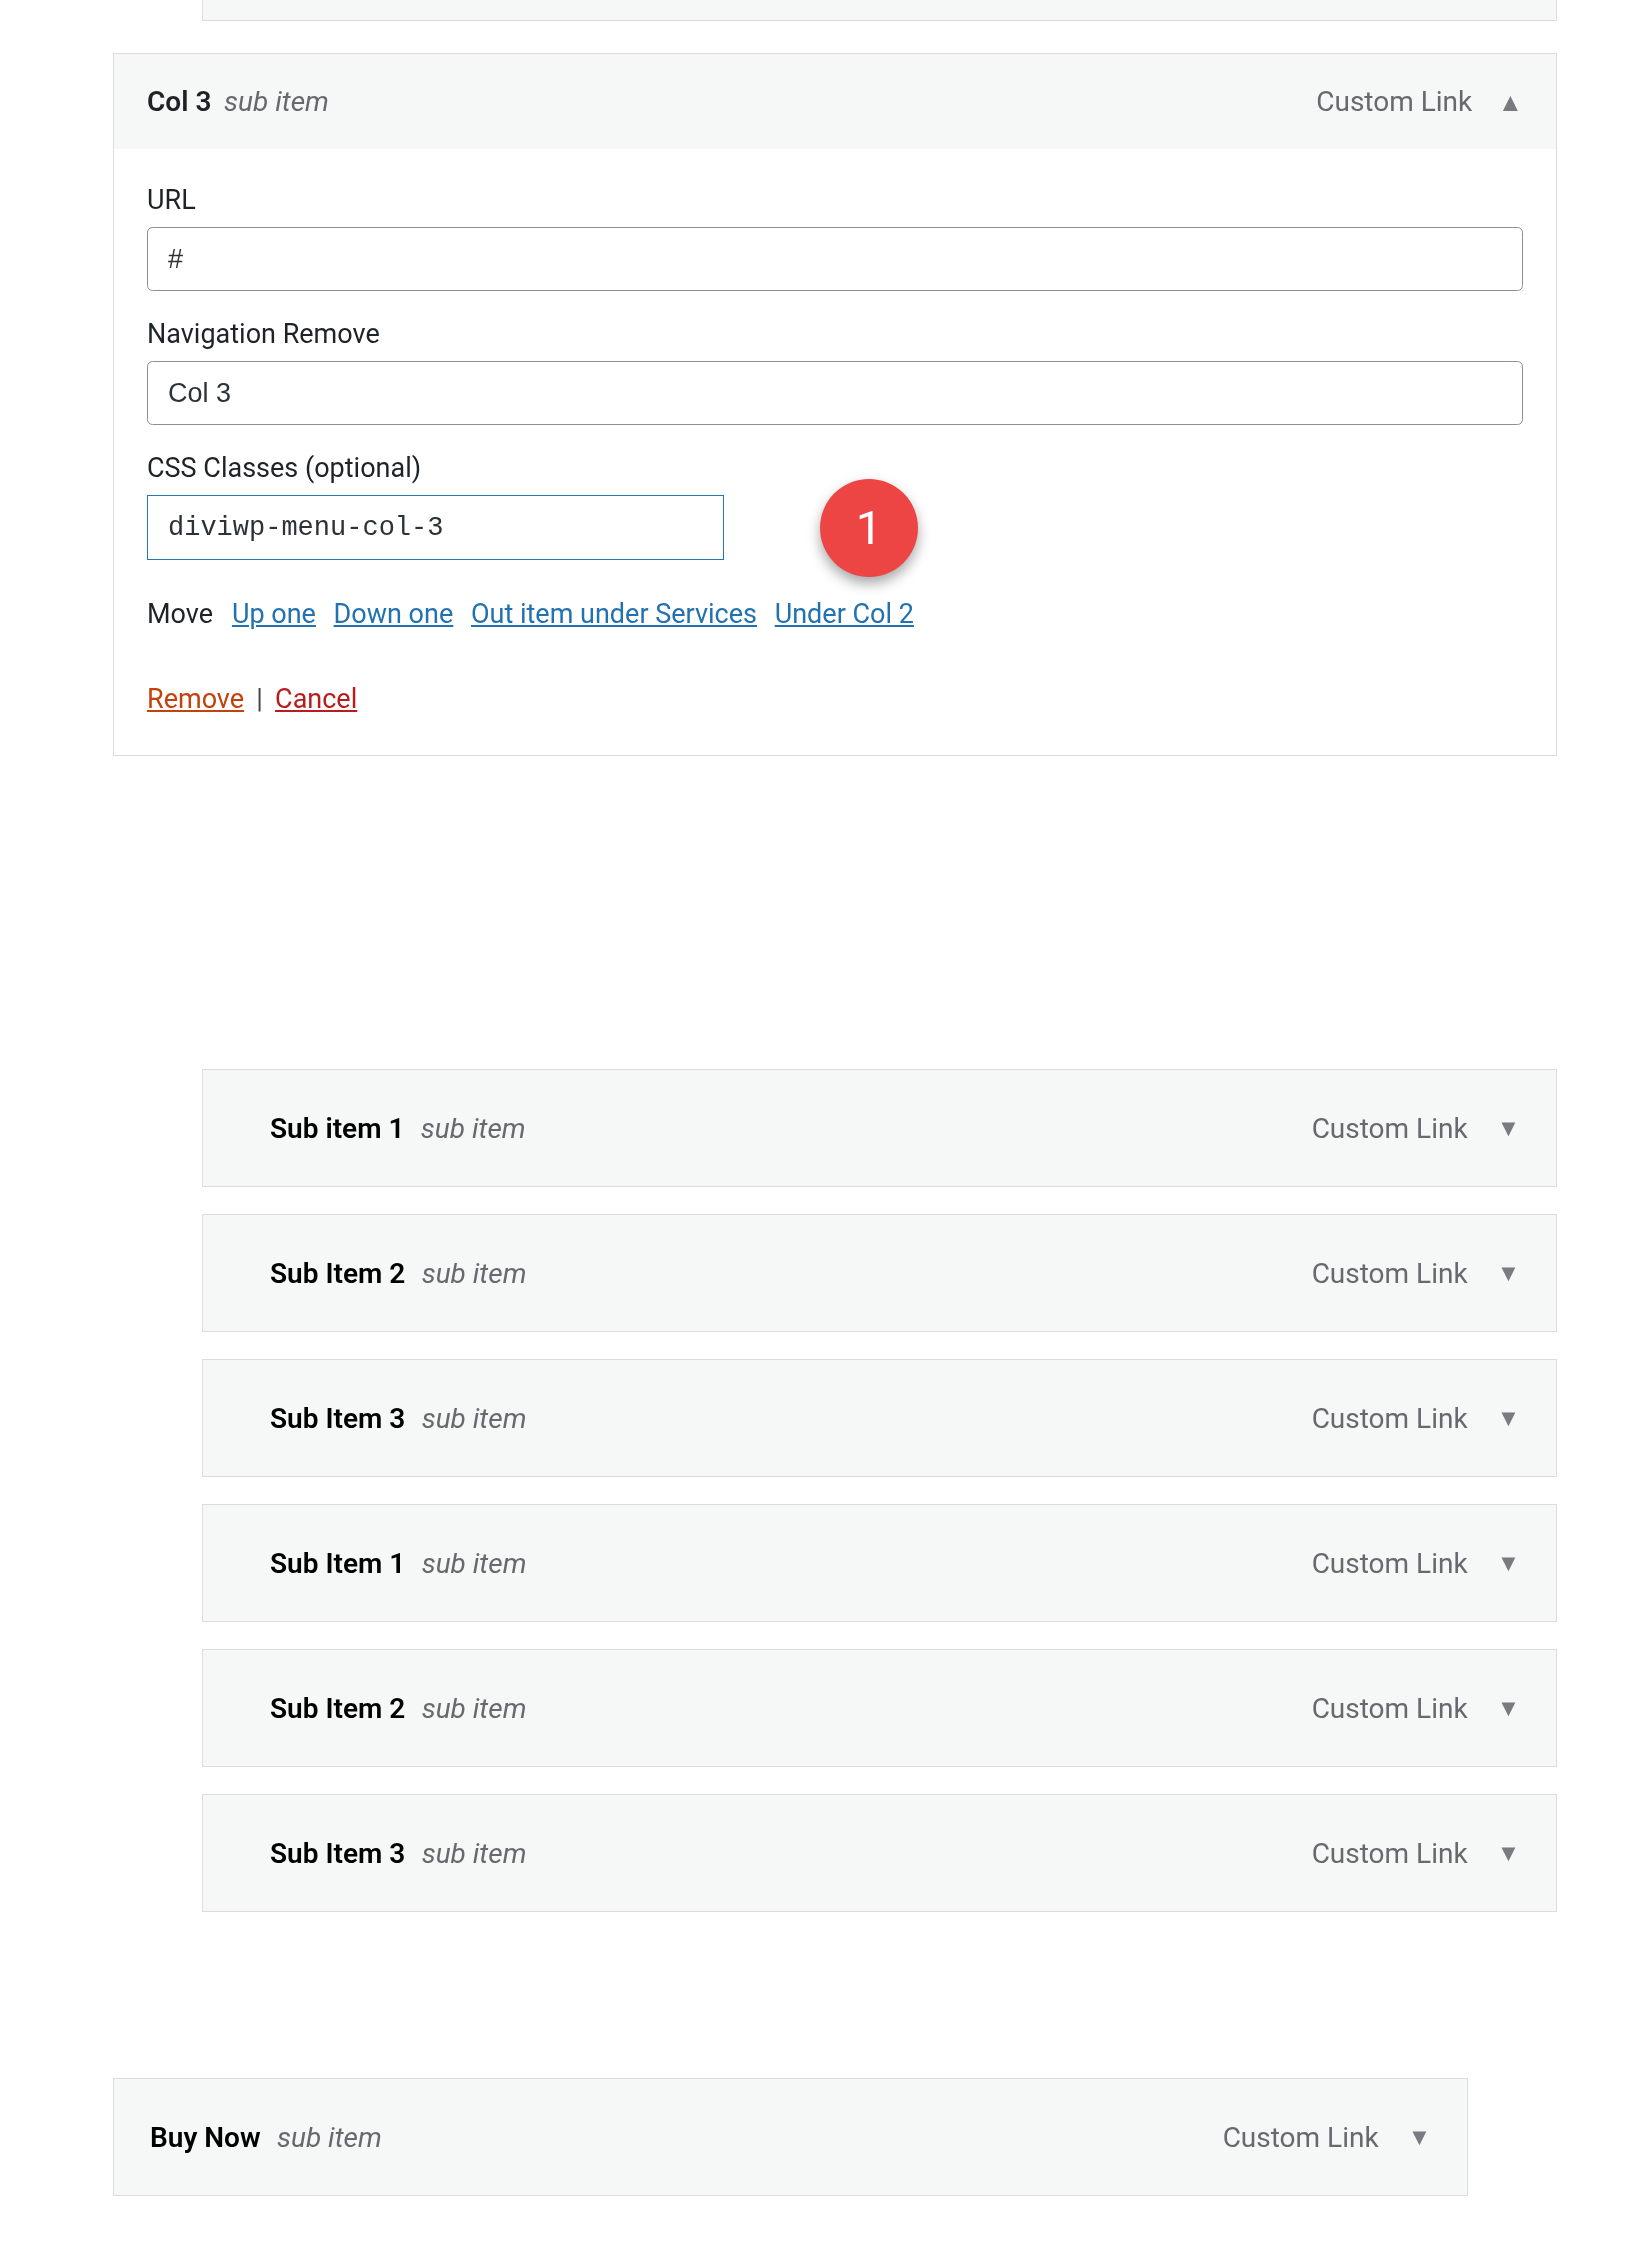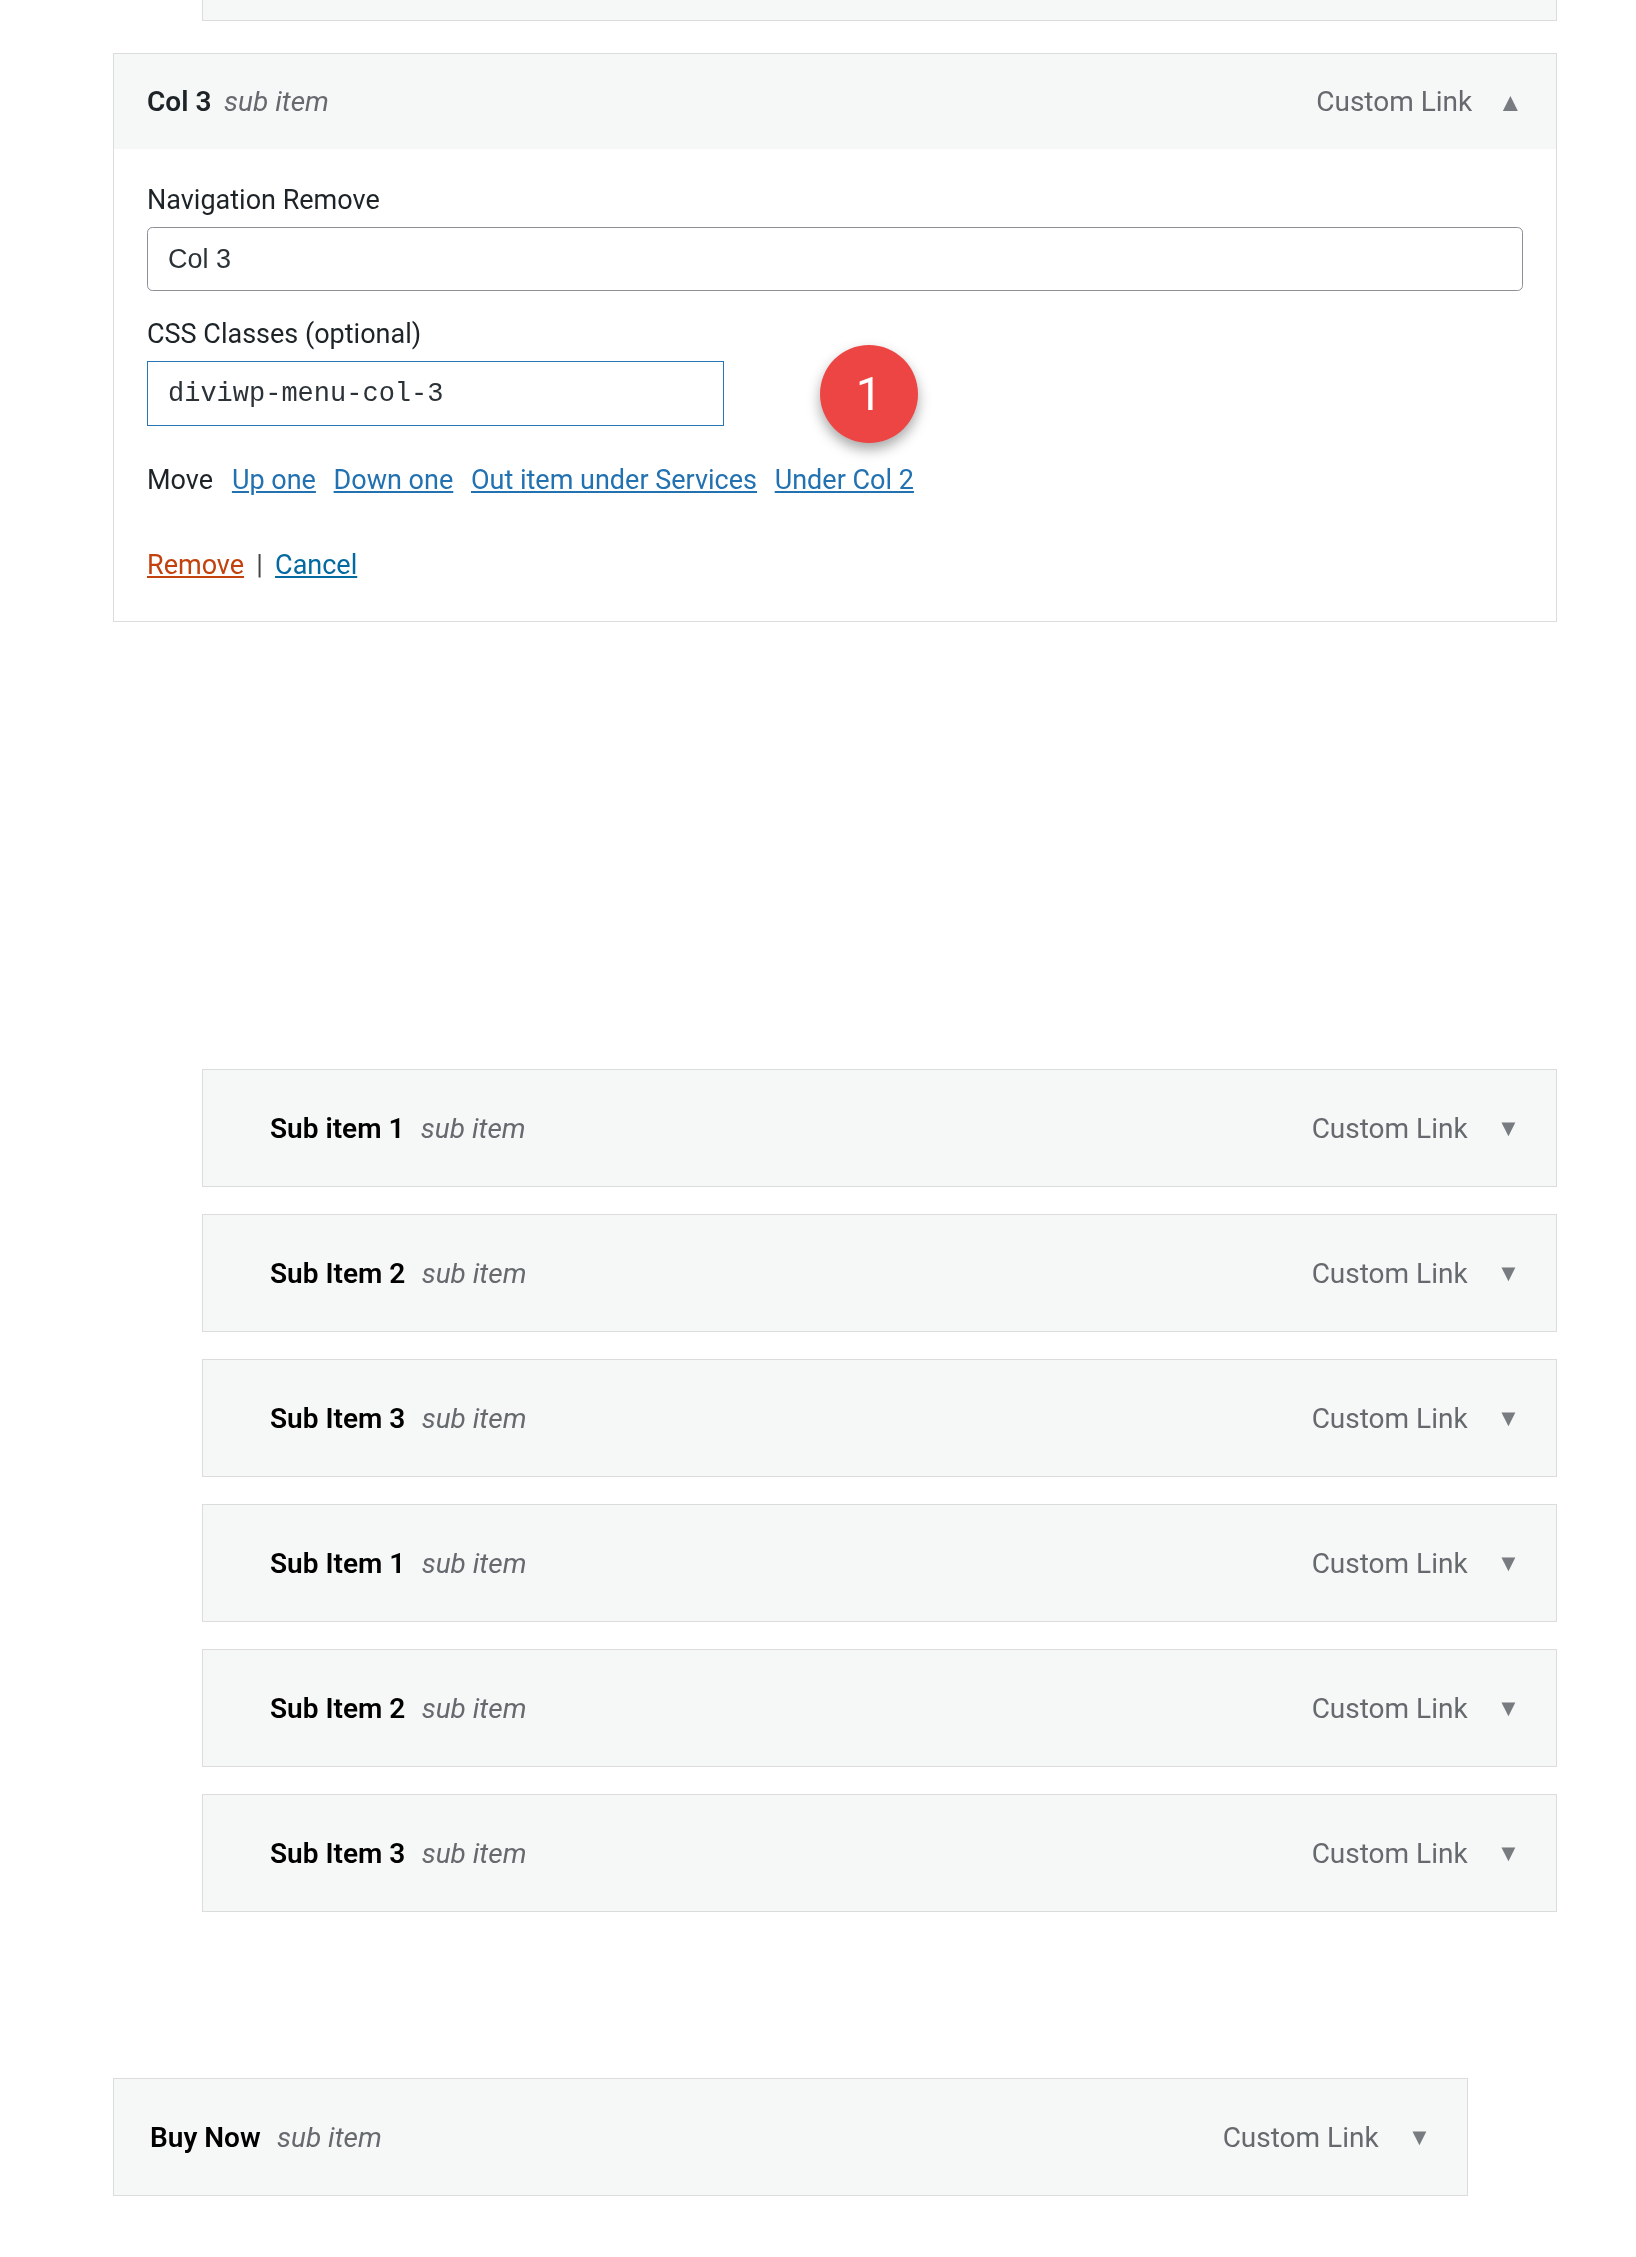--- a/index.html
+++ b/index.html
@@ -195,6 +195,10 @@
     </div>
     <div class="item-body">
 
+      <div class="field-block">
+        <label class="field-label">URL</label>
+        <input class="text-input" type="text" value="#" style="">
+      </div>
 
       <div class="field-block">
         <label class="field-label">Navigation Remove</label>

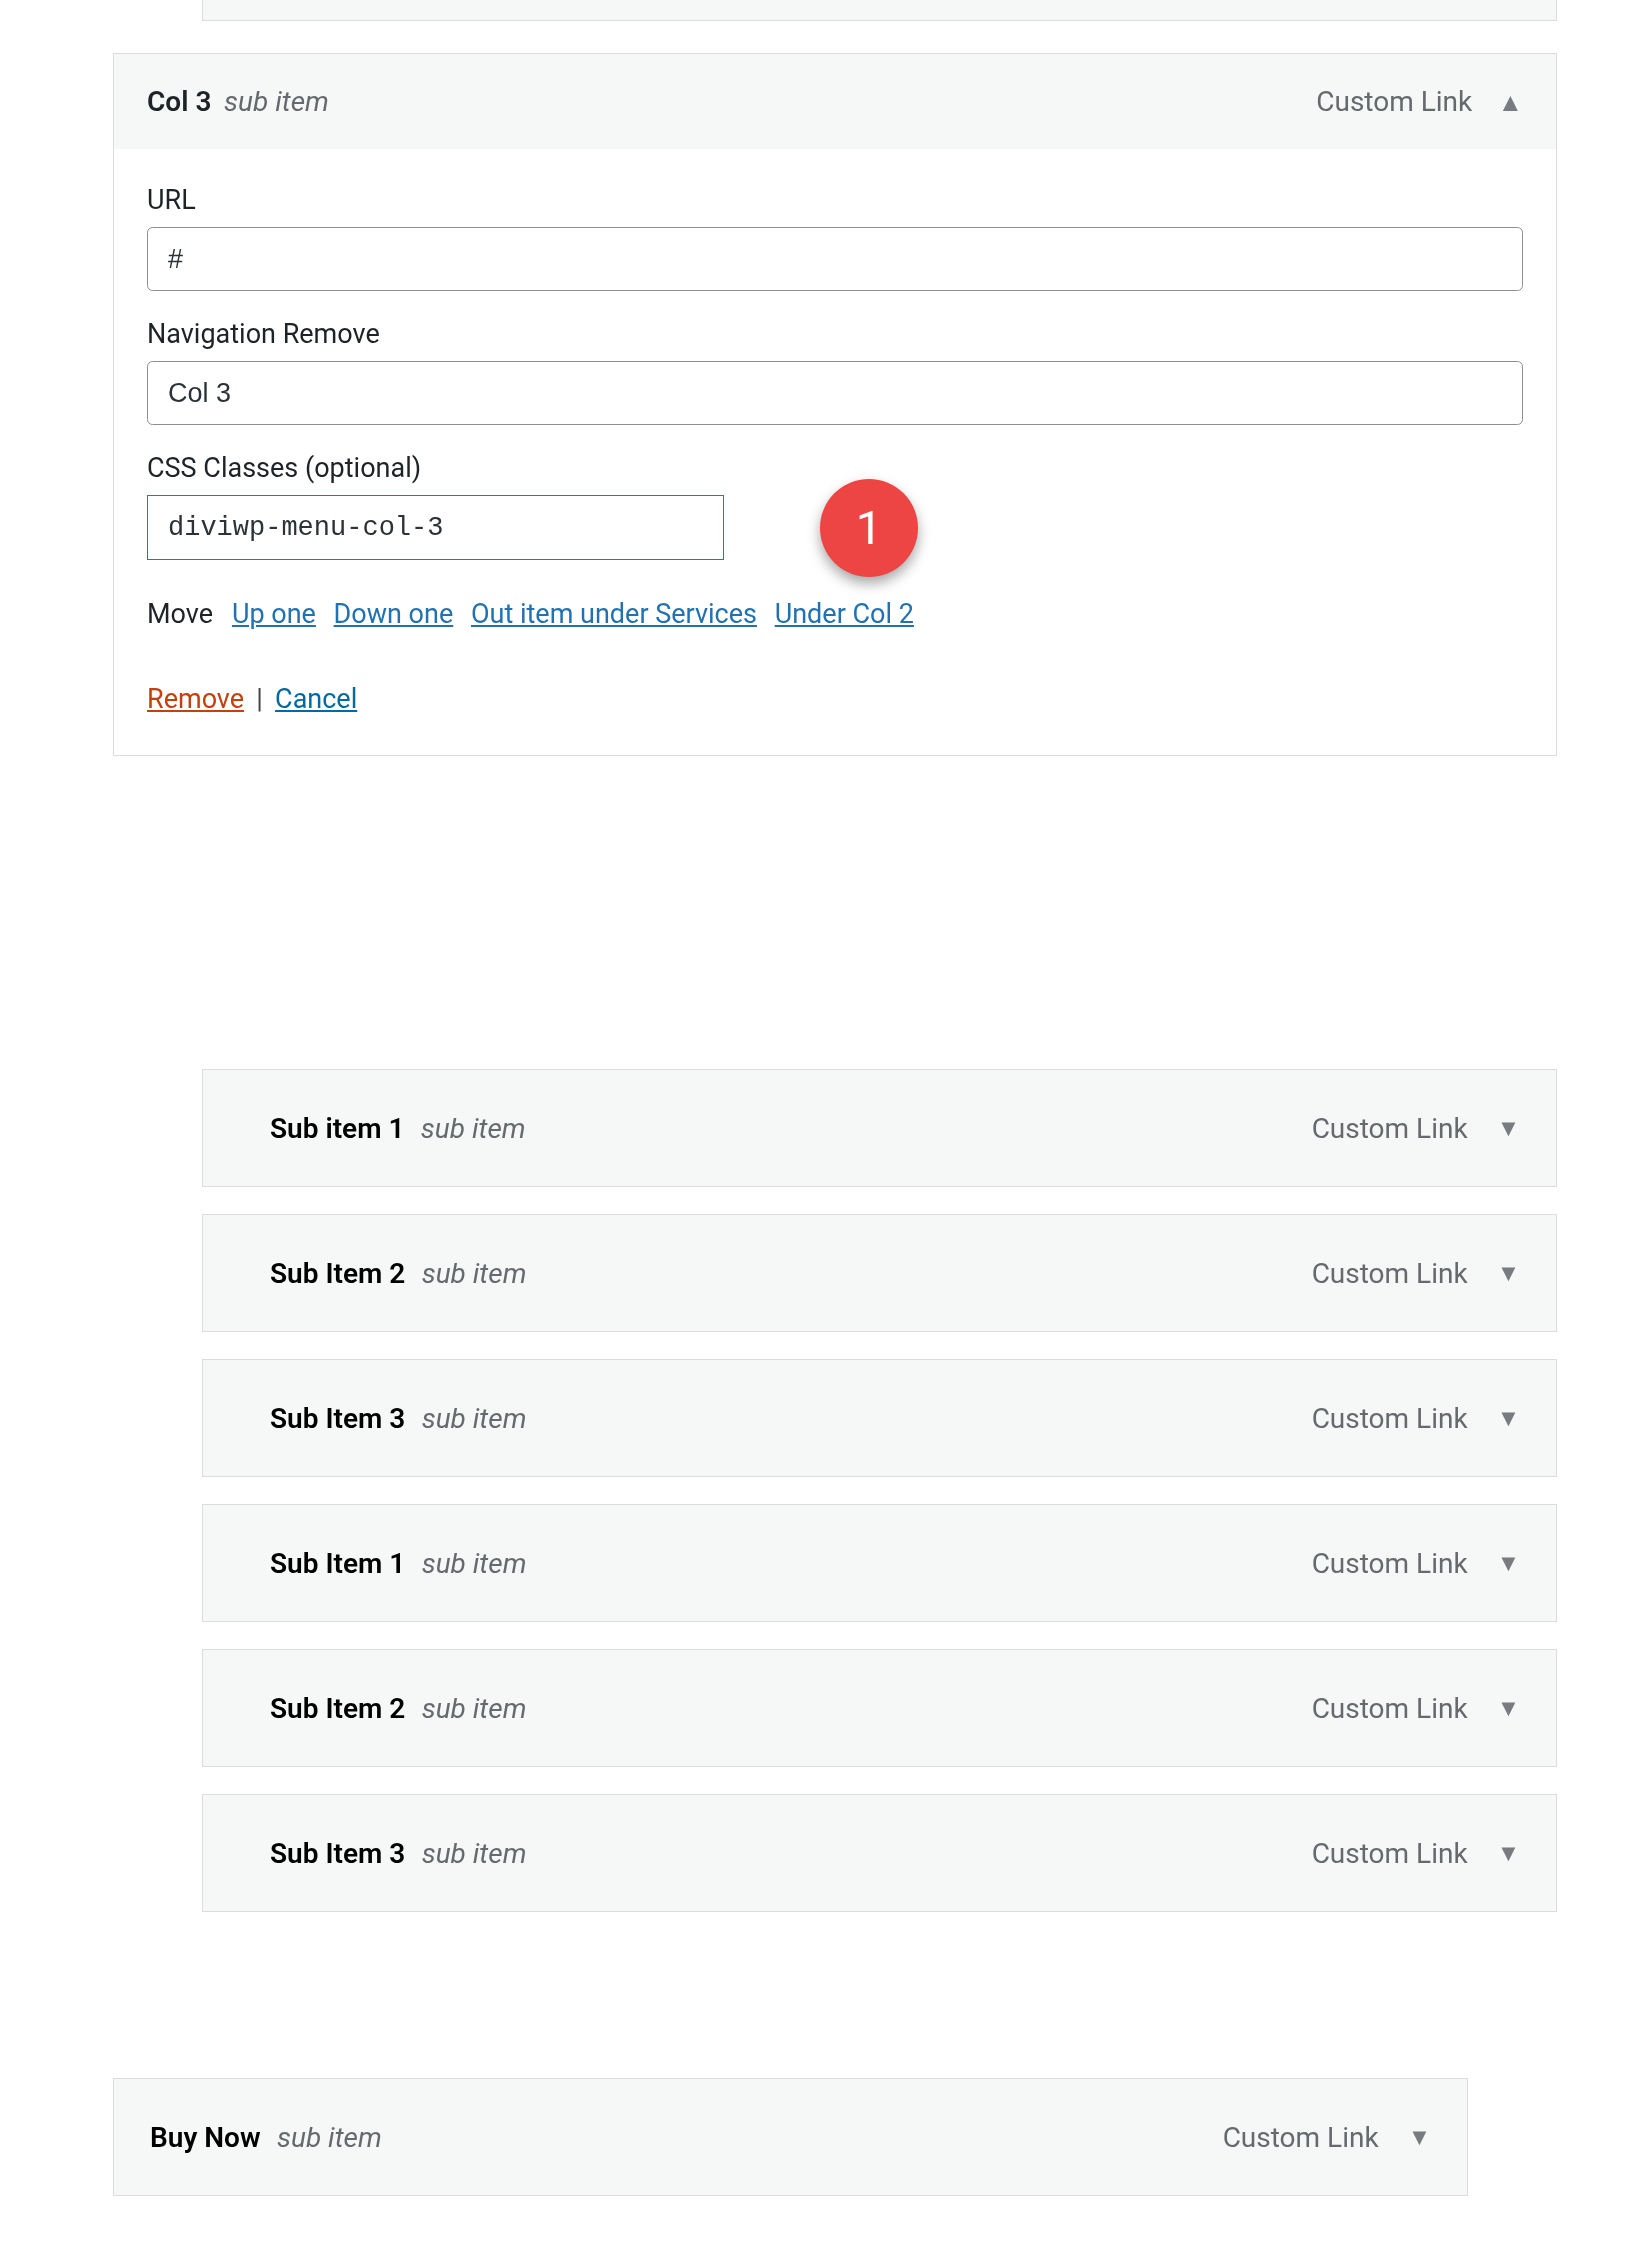--- a/index.html
+++ b/index.html
@@ -137,7 +137,7 @@
     font-size: 27px;
   }
   .actions-line a.remove { color: #c2410c; }
-  .actions-line a.cancel { color: #0369a1; text-decoration: underline; }
+  .actions-line a.cancel { color: #b91c1c; text-decoration: underline; }
   .actions-line .sep { color: #444; margin: 0 5.5px; }
 
   

